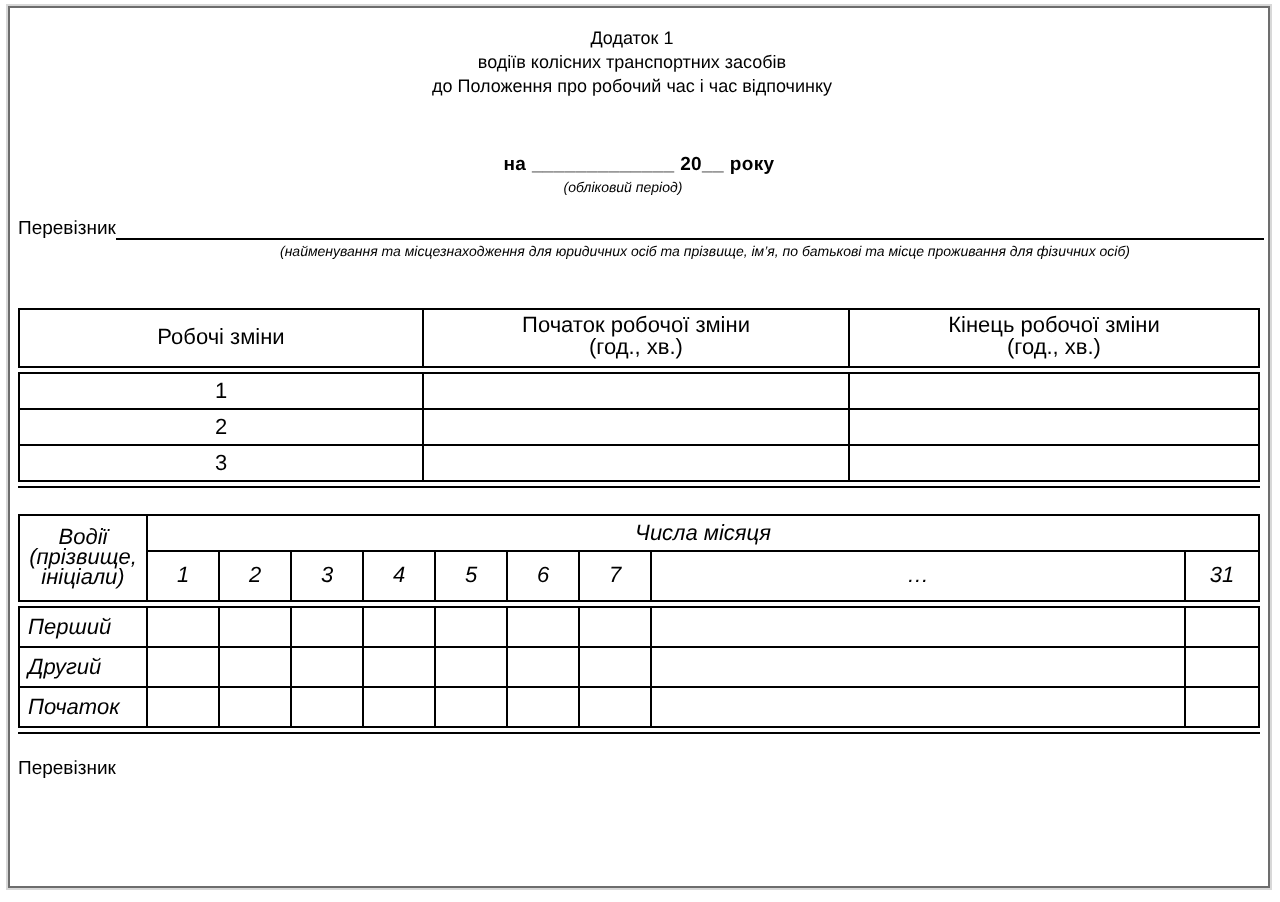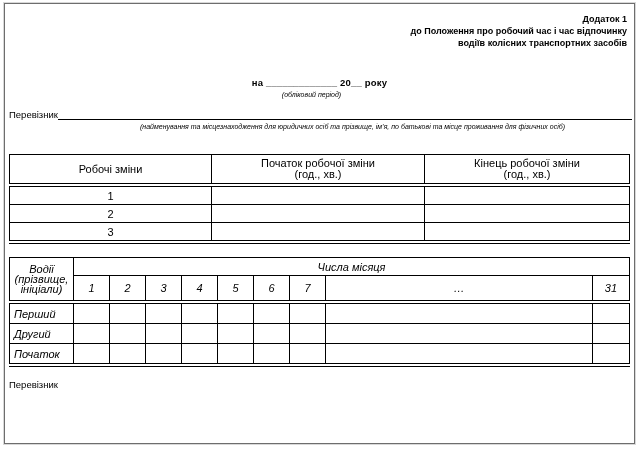--- a/index.html
+++ b/index.html
@@ -9,7 +9,7 @@
     border:1px solid #6d6d6d; outline:1px solid #d8d8d8; background:#fff;
     overflow:hidden;
   }
-  .appendix { margin-top:9px; padding-right:7px; text-align:right; font-size:9px; line-height:12px;font-weight:bold; }
+  .appendix { margin-top:9px; padding-right:7px; text-align:center; font-size:9px; line-height:12px; }
   .title-block { margin-top:28px; text-align:center; font-size:9.5px; font-weight:bold; line-height:12px; }
   .title-line2 { margin-top:2px; letter-spacing:0.2px; }
   .caption { font-style:italic; font-weight:normal; font-size:7px; line-height:9px; }

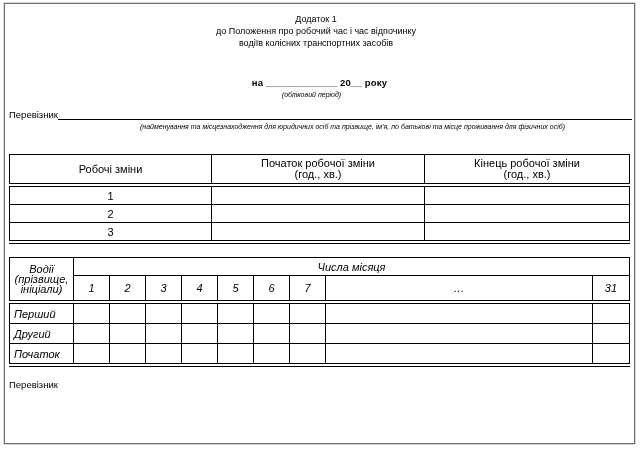--- a/index.html
+++ b/index.html
@@ -51,8 +51,8 @@
 
   <div class="appendix">
     <div>Додаток 1</div>
+    <div>водіїв колісних транспортних засобів</div>
     <div>до Положення про робочий час і час відпочинку</div>
-    <div>водіїв колісних транспортних засобів</div>
   </div>
 
   <div class="title-block">

